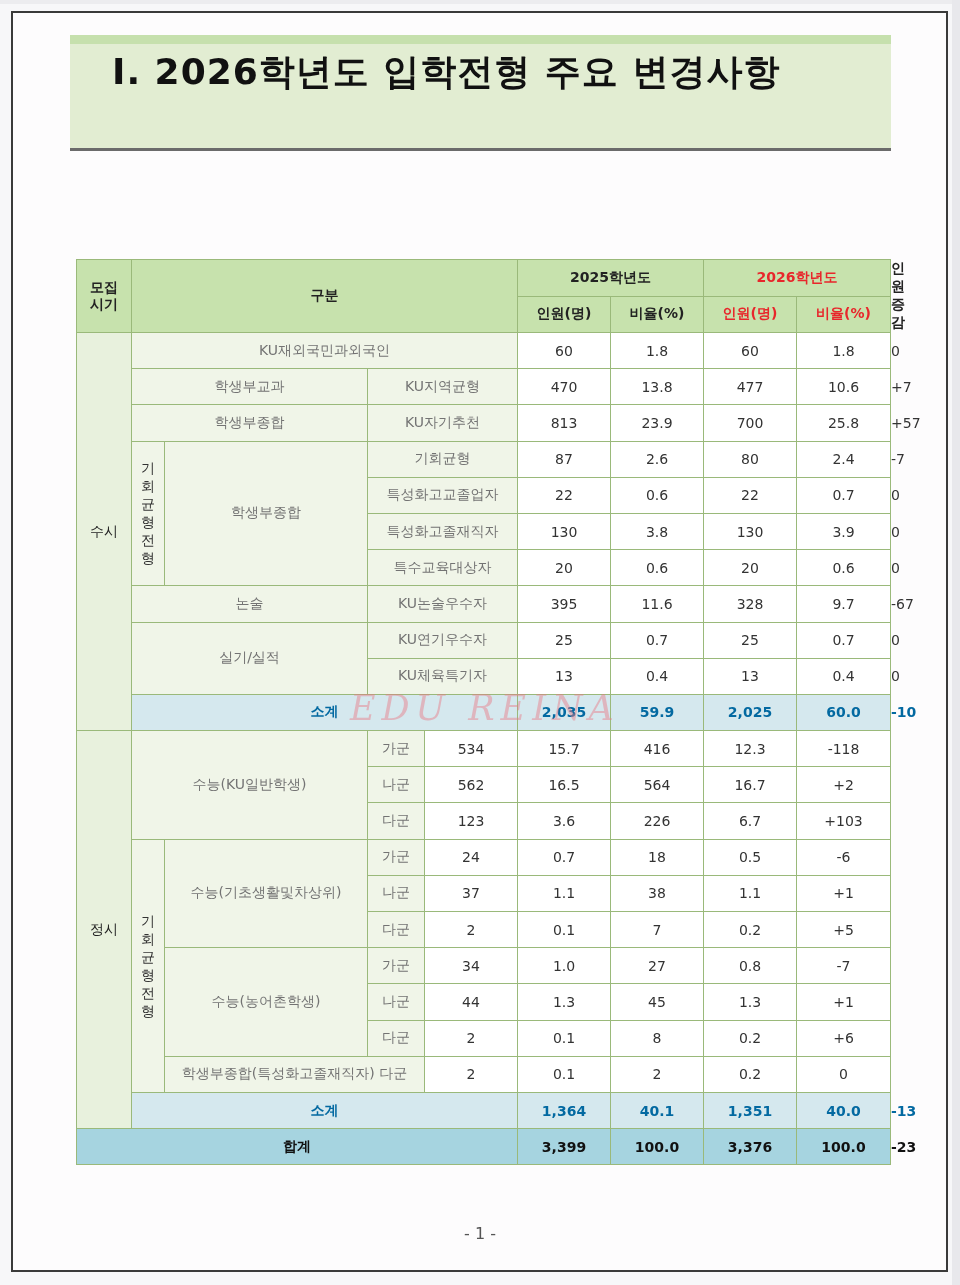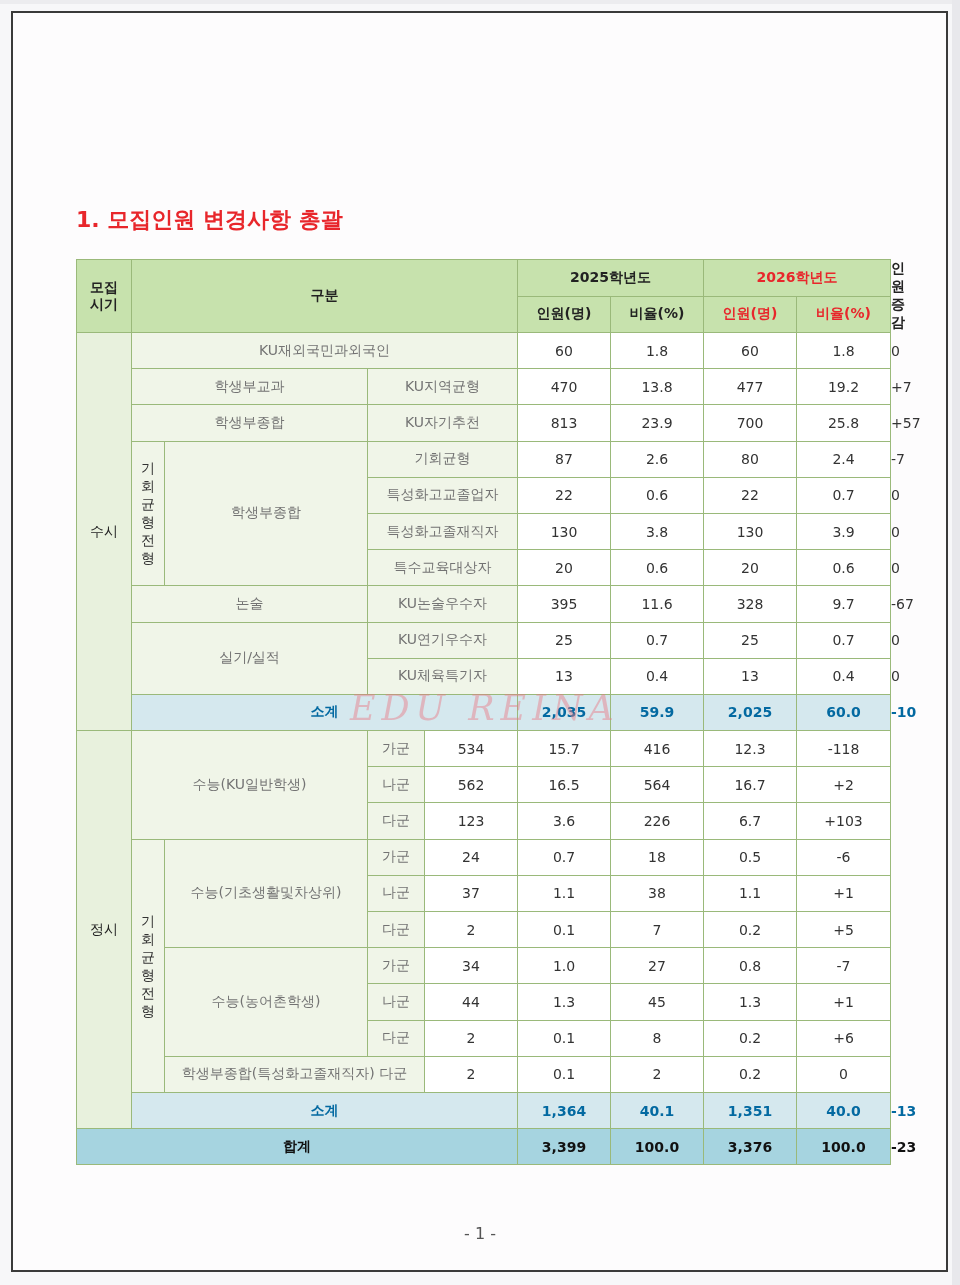--- a/index.html
+++ b/index.html
@@ -37,6 +37,9 @@
 <div class="right-edge"></div>
 
 <div class="page">
+  <div class="title-box">
+    <h1>Ⅰ. 2026학년도 입학전형 주요 변경사항</h1>
+  </div>
   <div class="section-title">1. 모집인원 변경사항 총괄</div>
 
   <table class="main">

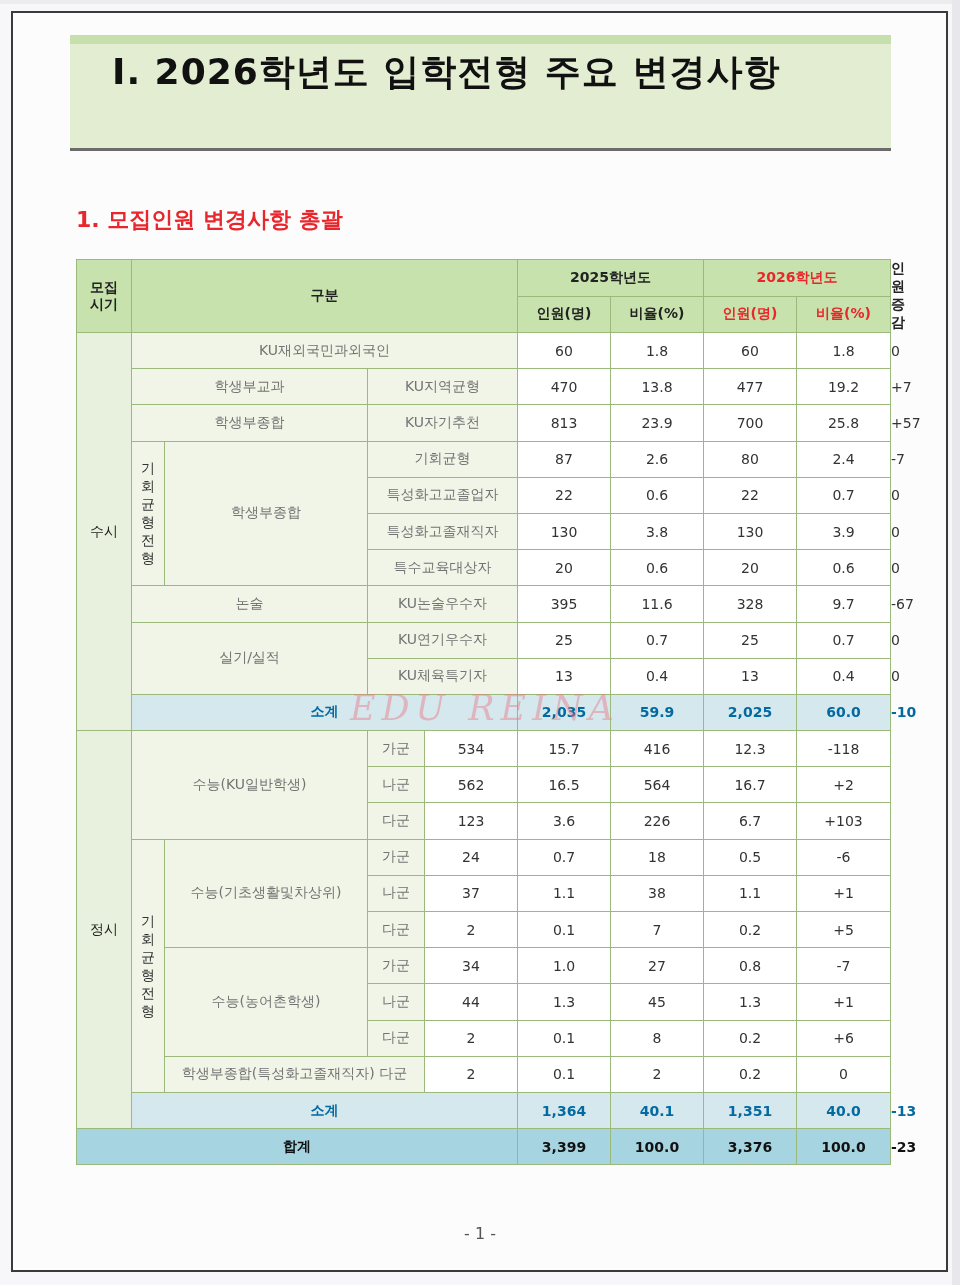--- a/index.html
+++ b/index.html
@@ -40,7 +40,6 @@
   <div class="title-box">
     <h1>Ⅰ. 2026학년도 입학전형 주요 변경사항</h1>
   </div>
-  <div class="section-title">1. 모집인원 변경사항 총괄</div>
 
   <table class="main">
     <colgroup>

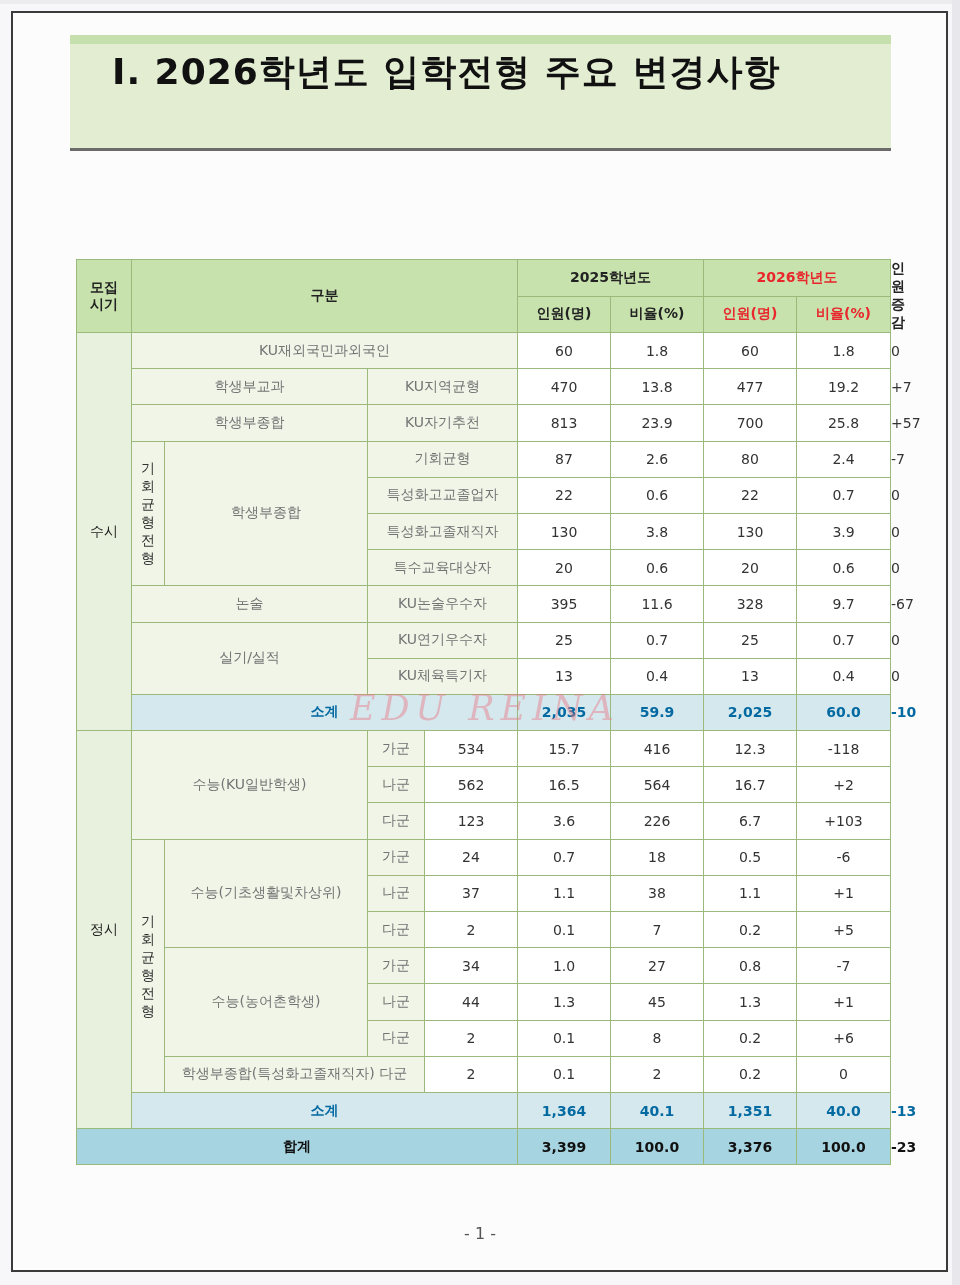--- a/index.html
+++ b/index.html
@@ -86,7 +86,7 @@
       <td class="num">470</td>
       <td class="num">13.8</td>
       <td class="num">477</td>
-      <td class="num">19.2</td>
+      <td class="num">10.6</td>
       <td class="num">+7</td>
     </tr>
     <tr>

